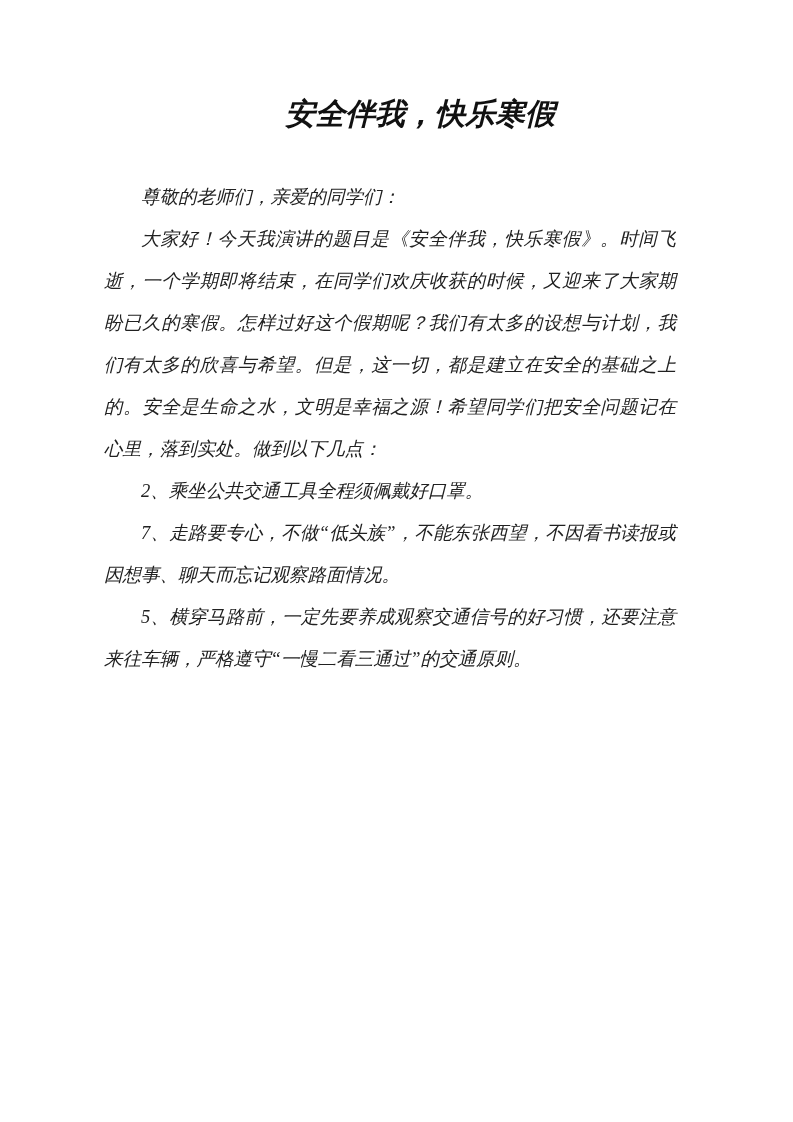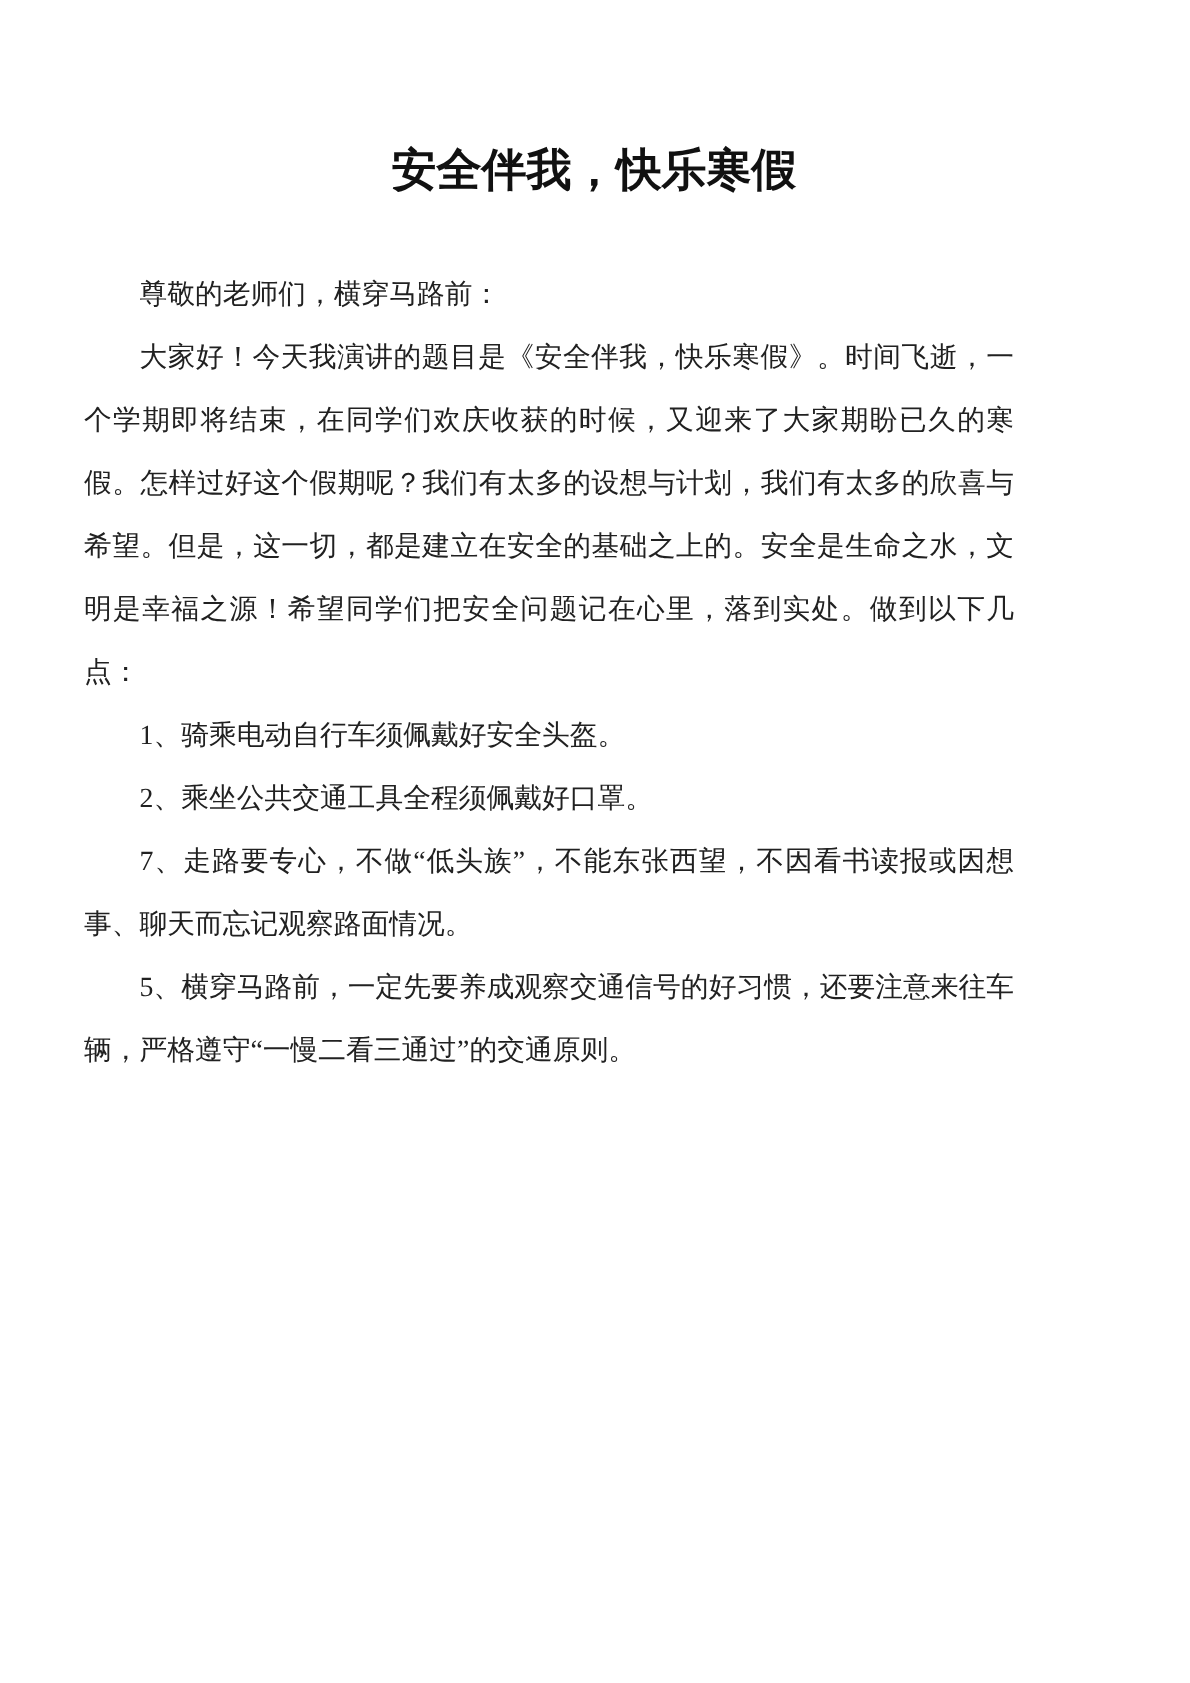--- a/index.html
+++ b/index.html
@@ -23,7 +23,8 @@
     font-family: "Liberation Serif", "DejaVu Serif", serif;
   }
   .content {
-    padding: 90px 117px 0 56px;
+    padding: 90px 117px 0 104px;
+    font-style: italic;
   }
   .doc-title {
     margin: 0 0 38px 0;

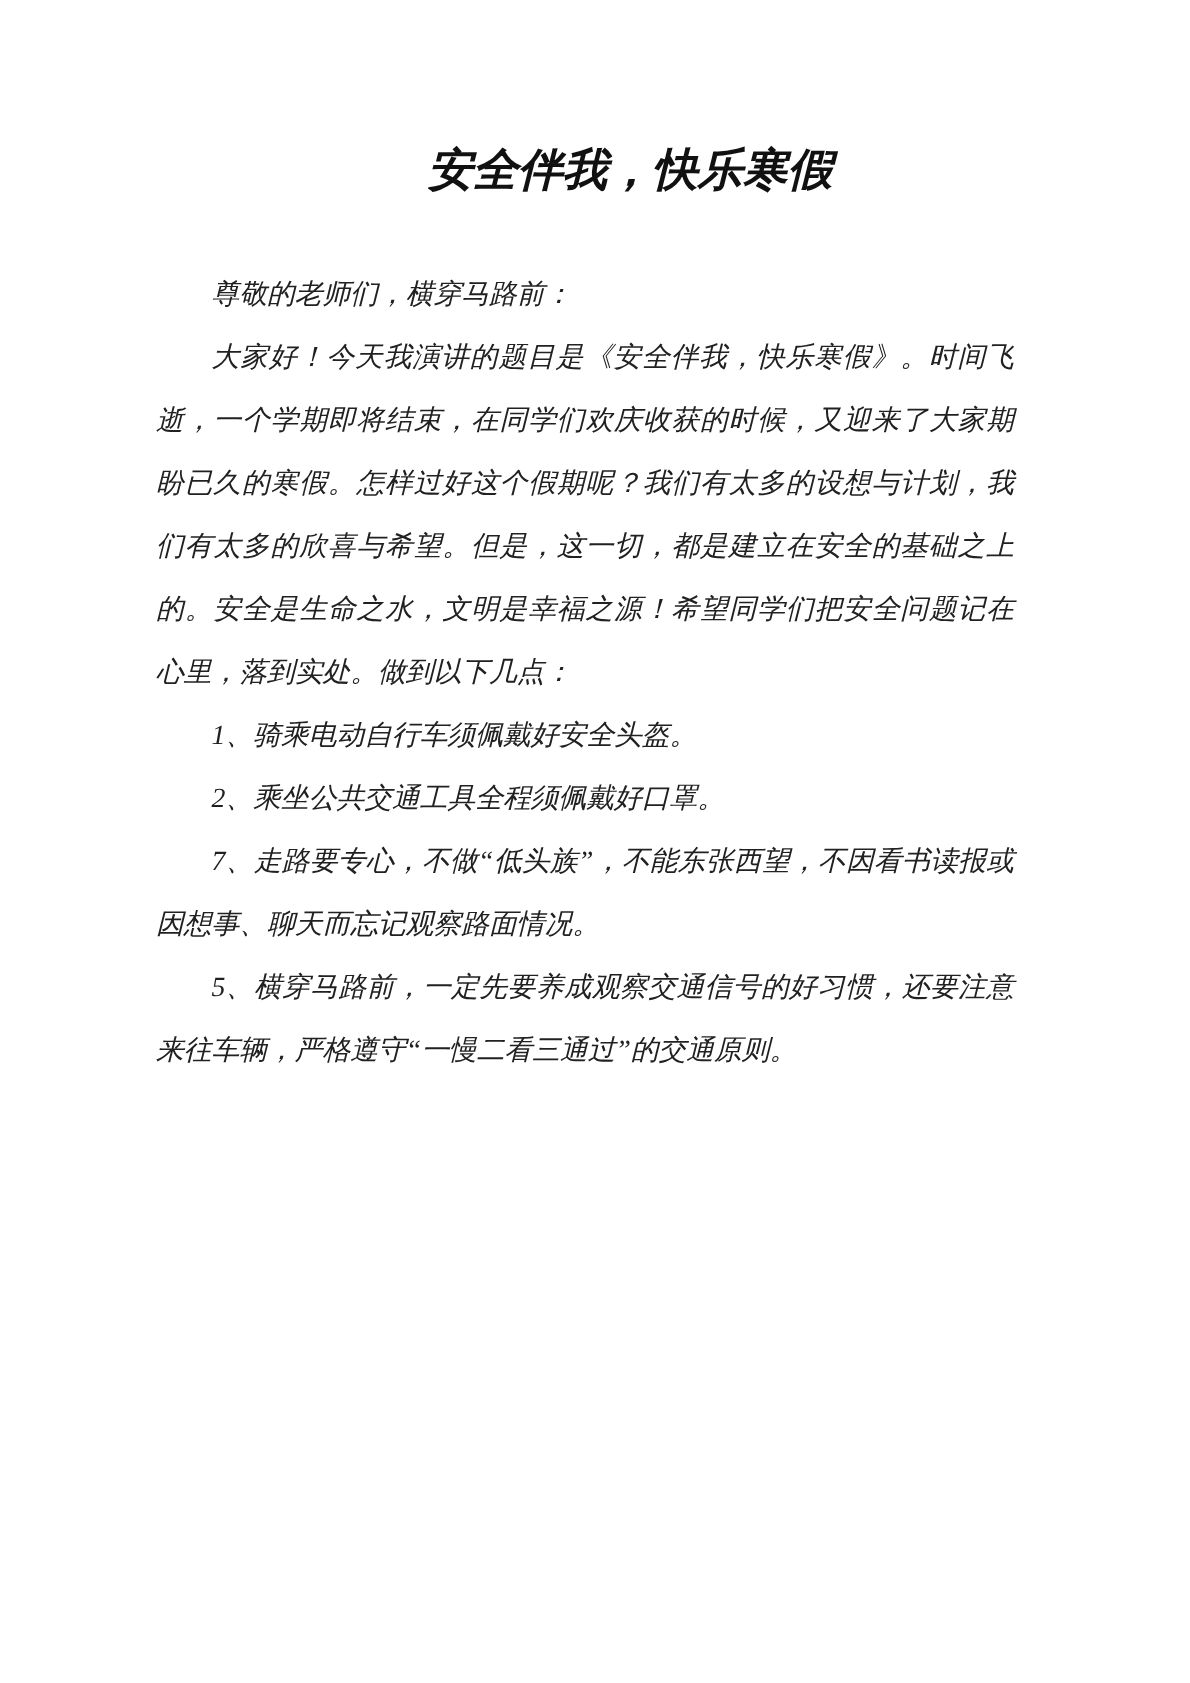--- a/index.html
+++ b/index.html
@@ -54,7 +54,7 @@
   <div class="content">
     <h1 class="doc-title">安全伴我，快乐寒假</h1>
     <div class="doc-body">
-      <p>尊敬的老师们，横穿马路前：</p>
+      <p>尊敬的老师们，亲爱的同学们：</p>
       <p>大家好！今天我演讲的题目是《安全伴我，快乐寒假》。时间飞逝，一个学期即将结束，在同学们欢庆收获的时候，又迎来了大家期盼已久的寒假。怎样过好这个假期呢？我们有太多的设想与计划，我们有太多的欣喜与希望。但是，这一切，都是建立在安全的基础之上的。安全是生命之水，文明是幸福之源！希望同学们把安全问题记在心里，落到实处。做到以下几点：</p>
       <p>1、骑乘电动自行车须佩戴好安全头盔。</p>
       <p>2、乘坐公共交通工具全程须佩戴好口罩。</p>

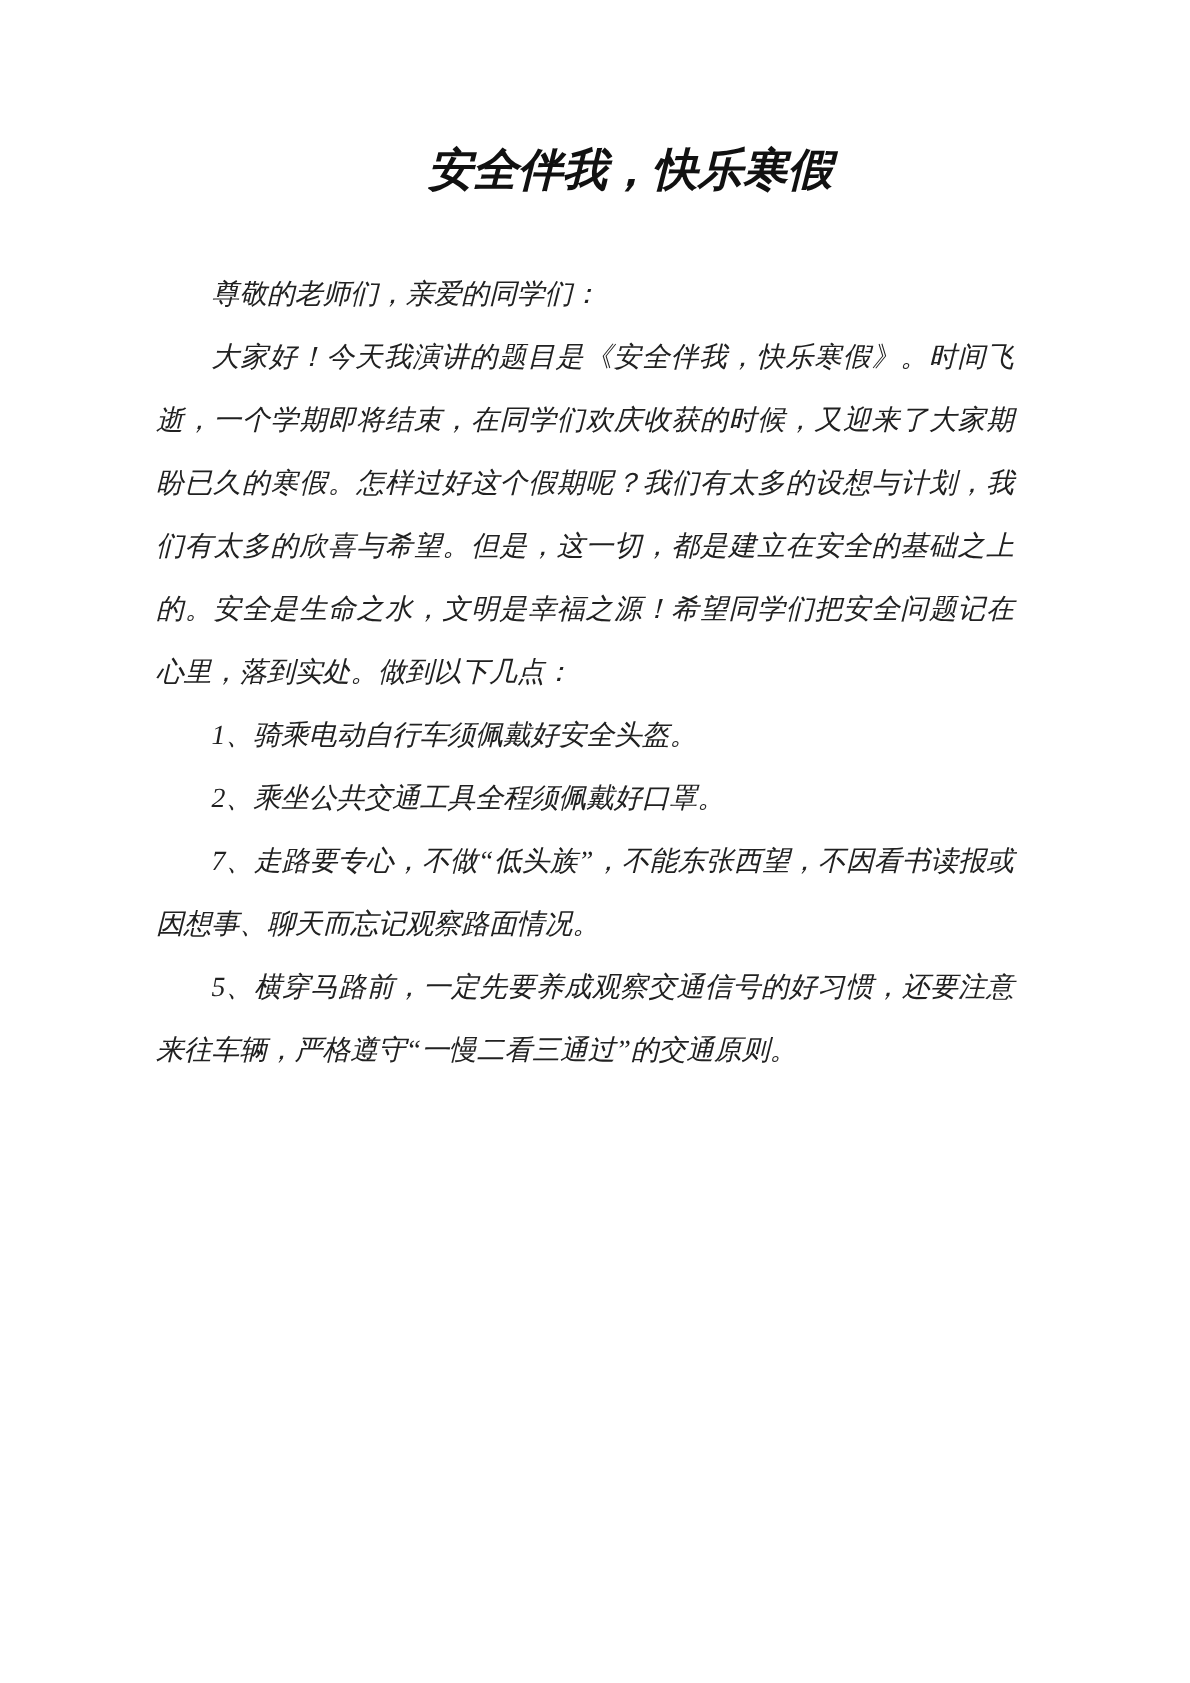--- a/index.html
+++ b/index.html
@@ -56,7 +56,6 @@
     <div class="doc-body">
       <p>尊敬的老师们，亲爱的同学们：</p>
       <p>大家好！今天我演讲的题目是《安全伴我，快乐寒假》。时间飞逝，一个学期即将结束，在同学们欢庆收获的时候，又迎来了大家期盼已久的寒假。怎样过好这个假期呢？我们有太多的设想与计划，我们有太多的欣喜与希望。但是，这一切，都是建立在安全的基础之上的。安全是生命之水，文明是幸福之源！希望同学们把安全问题记在心里，落到实处。做到以下几点：</p>
-      <p>1、骑乘电动自行车须佩戴好安全头盔。</p>
       <p>2、乘坐公共交通工具全程须佩戴好口罩。</p>
       <p>7、走路要专心，不做“低头族”，不能东张西望，不因看书读报或因想事、聊天而忘记观察路面情况。</p>
       <p>5、横穿马路前，一定先要养成观察交通信号的好习惯，还要注意来往车辆，严格遵守“一慢二看三通过”的交通原则。</p>

